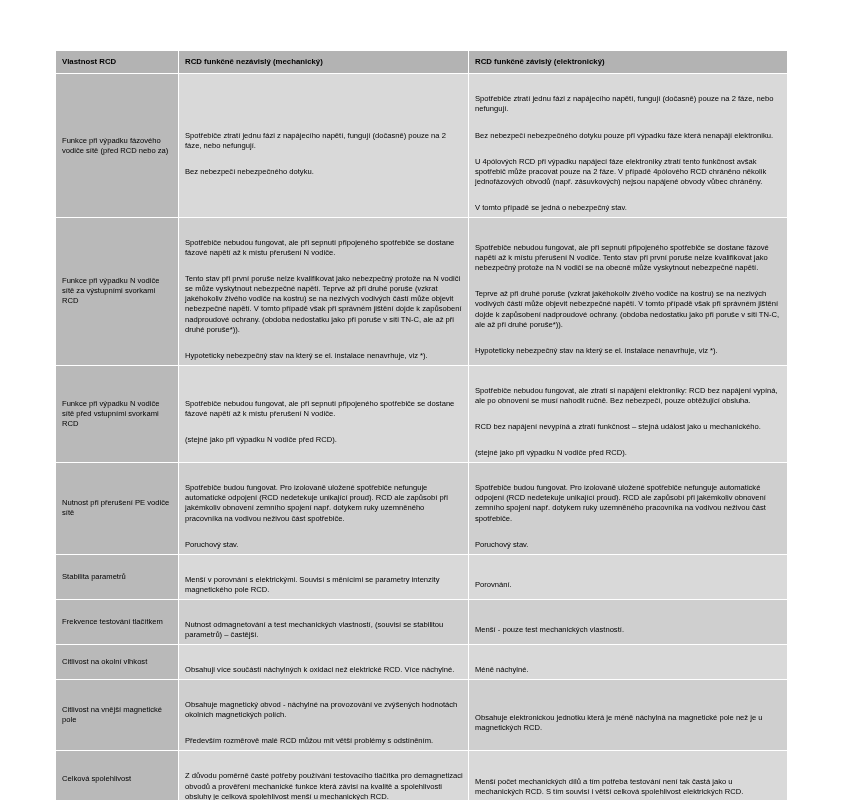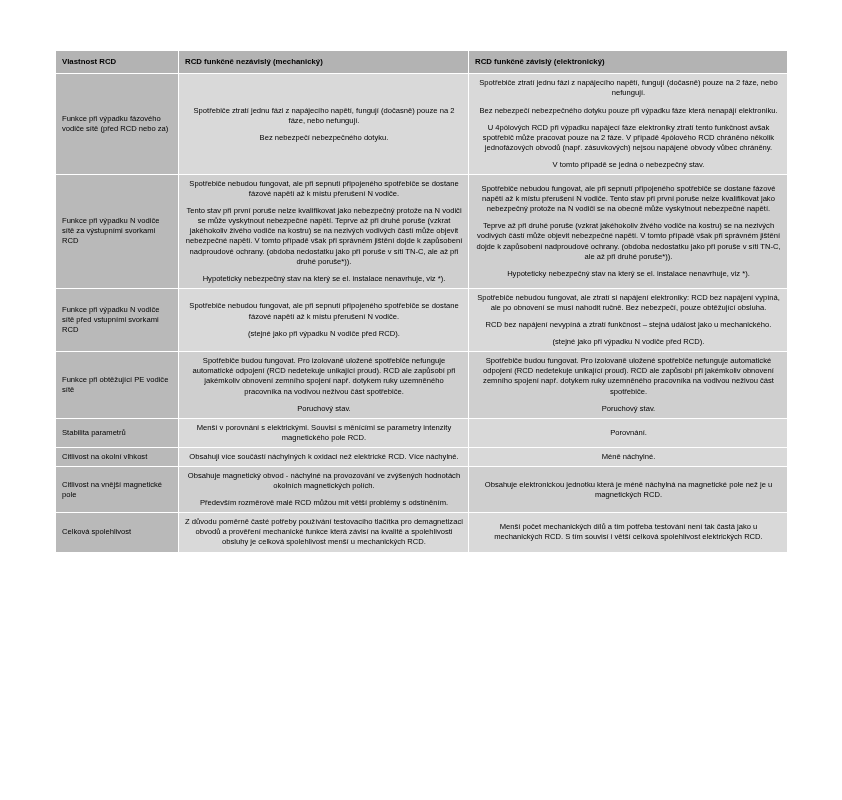--- a/index.html
+++ b/index.html
@@ -63,8 +63,7 @@
   td.body { vertical-align: middle; }
 
   p.pp {
-    margin: 0 0 7px 0;
-    text-align: center;
+    margin: 16px 0 7px 0;
   }
   p.pp:last-child { margin-bottom: 0; }
 </style>

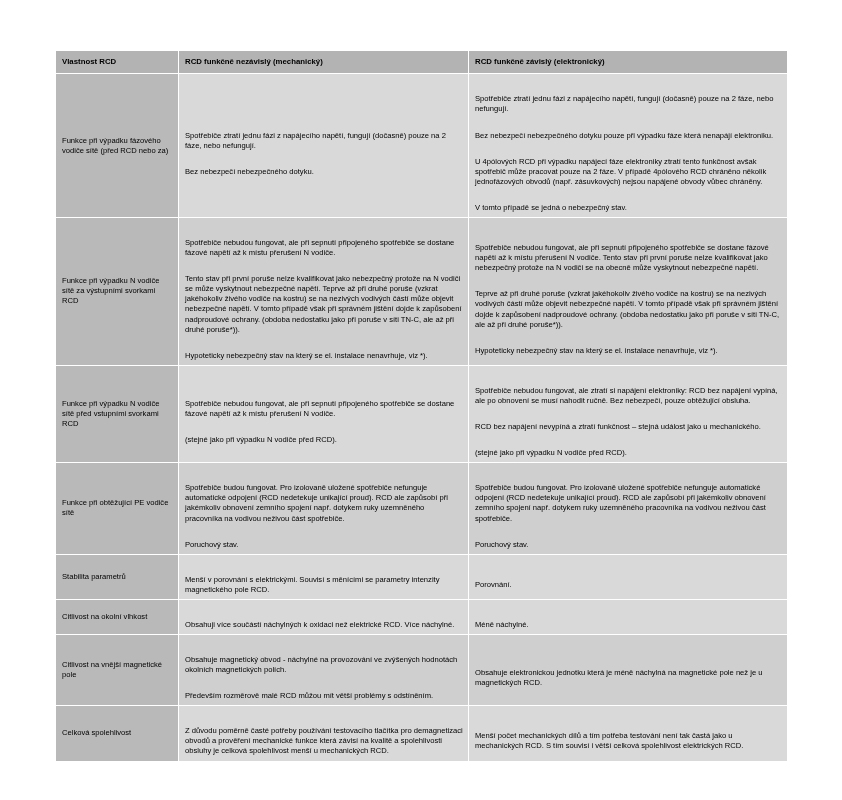--- a/index.html
+++ b/index.html
@@ -125,7 +125,7 @@
             </td>
           </tr>
           <tr class="band-b">
-            <td class="feat">Funkce při obtěžující PE vodiče sítě</td>
+            <td class="feat">Nutnost při přerušení PE vodiče sítě</td>
             <td class="body">
               <p class="pp">Spotřebiče budou fungovat. Pro izolovaně uložené spotřebiče nefunguje automatické odpojení (RCD nedetekuje unikající proud). RCD ale zapůsobí při jakémkoliv obnovení zemního spojení např. dotykem ruky uzemněného pracovníka na vodivou neživou část spotřebiče.</p>
               <p class="pp">Poruchový stav.</p>

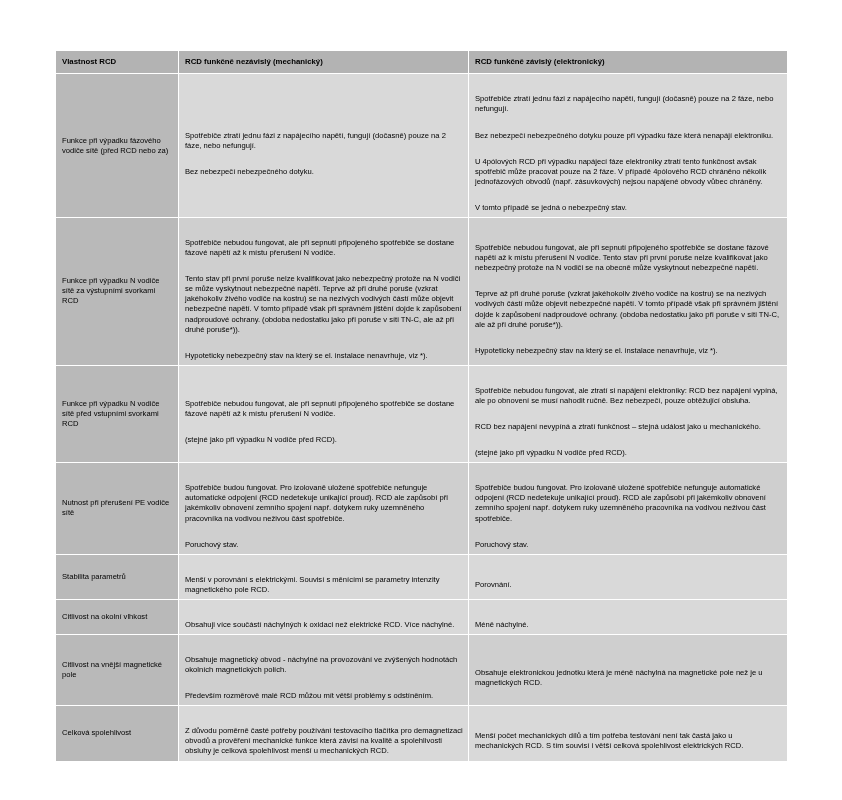--- a/index.html
+++ b/index.html
@@ -144,6 +144,15 @@
               <p class="pp">Porovnání.</p>
             </td>
           </tr>
+          <tr class="band-b">
+            <td class="feat">Frekvence testování tlačítkem</td>
+            <td class="body">
+              <p class="pp">Nutnost odmagnetování a test mechanických vlastností, (souvisí se stabilitou parametrů) – častější.</p>
+            </td>
+            <td class="body">
+              <p class="pp">Menší - pouze test mechanických vlastností.</p>
+            </td>
+          </tr>
           <tr class="band-a">
             <td class="feat">Citlivost na okolní vlhkost</td>
             <td class="body">

